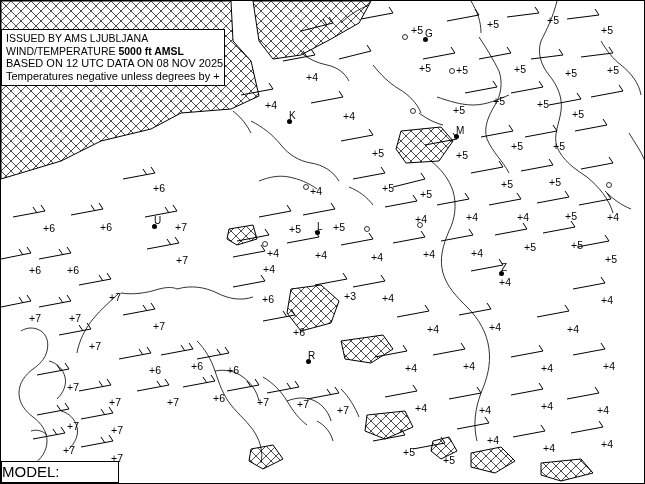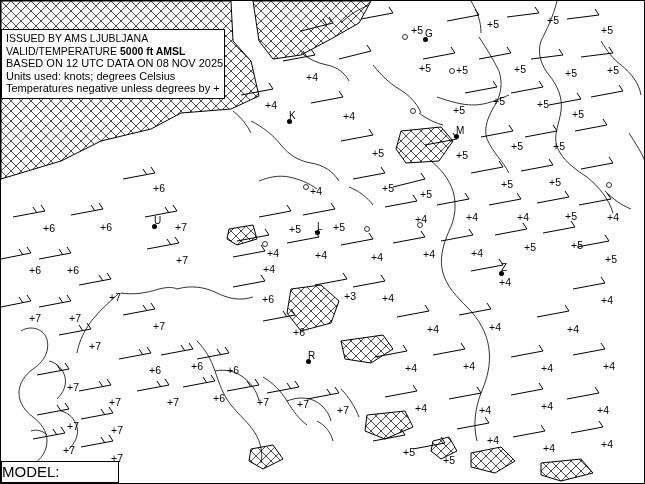--- a/index.html
+++ b/index.html
@@ -248,7 +248,7 @@
   <div class="header-box">
     <div>ISSUED BY AMS LJUBLJANA</div>
     <div>
-      <span class="hb-normal">VALID/TEMPERATURE </span><span class="hb-bold">5000 ft AMSL</span>
+      <span class="hb-normal">WIND/TEMPERATURE </span><span class="hb-bold">5000 ft AMSL</span>
     </div>
     <div class="hb-small">BASED ON 12 UTC DATA ON 08 NOV 2025</div>
     <div class="hb-small">Units used: knots; degrees Celsius</div>

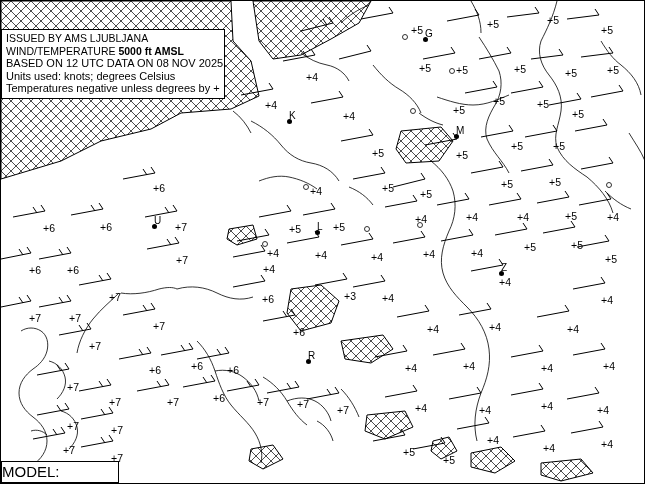--- a/index.html
+++ b/index.html
@@ -251,7 +251,6 @@
       <span class="hb-normal">WIND/TEMPERATURE </span><span class="hb-bold">5000 ft AMSL</span>
     </div>
     <div class="hb-small">BASED ON 12 UTC DATA ON 08 NOV 2025</div>
-    <div class="hb-small">Units used: knots; degrees Celsius</div>
     <div class="hb-small">Temperatures negative unless degrees by +</div>
   </div>
 

